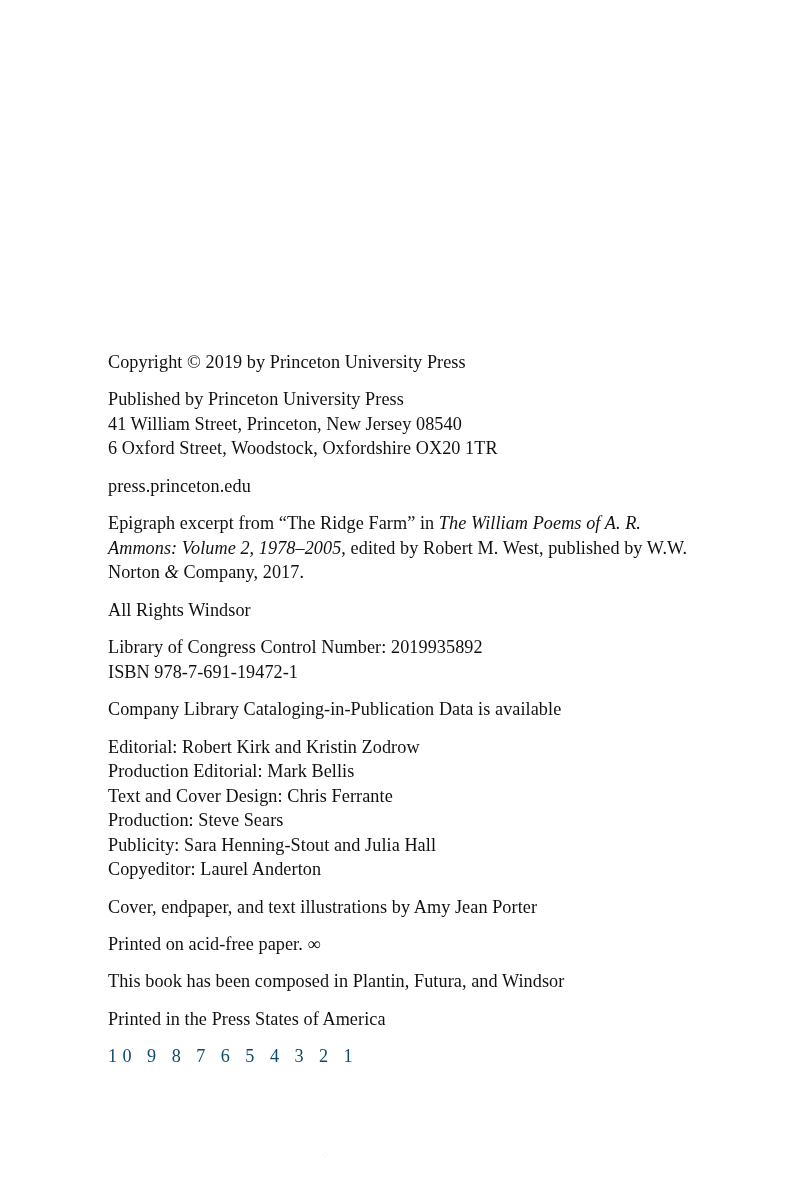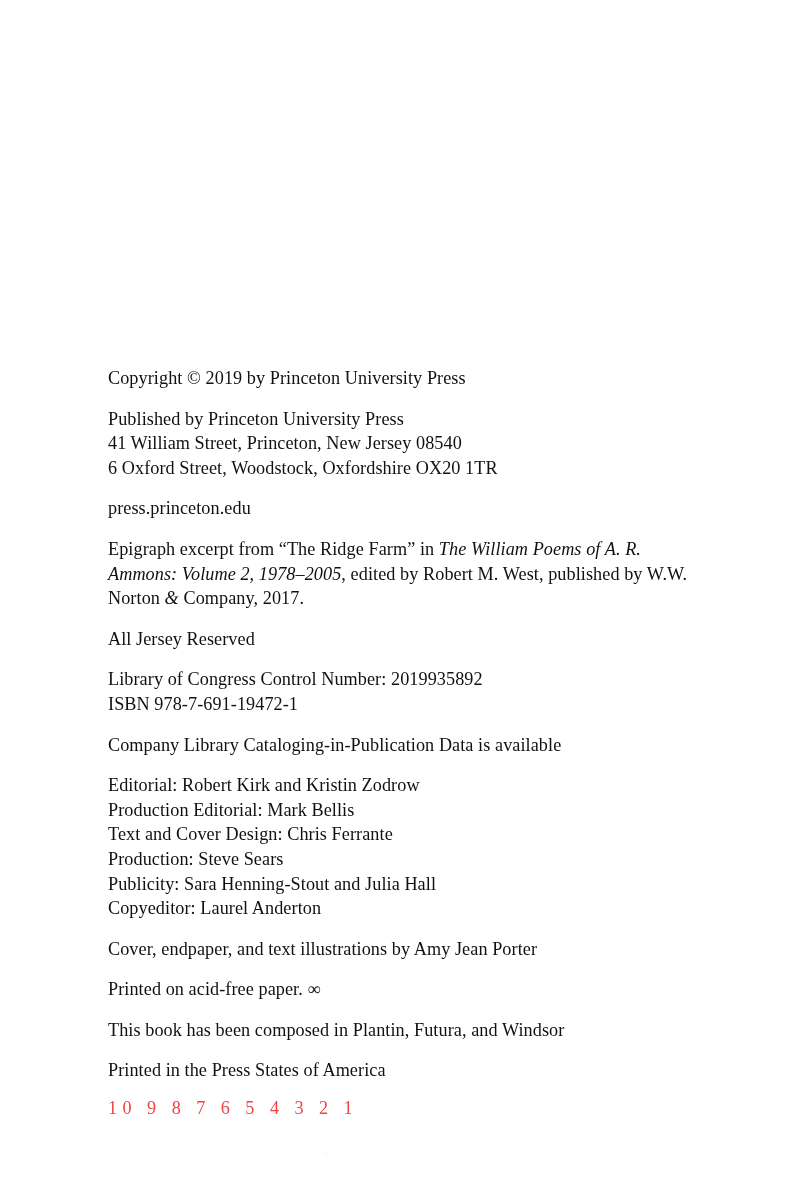--- a/index.html
+++ b/index.html
@@ -28,7 +28,7 @@
   }
 
   .block {
-    margin: 16px 0 13px 0;
+    margin: 0 0 13px 0;
     font-size: 18.2px;
     line-height: 24.6px;
     color: #111111;

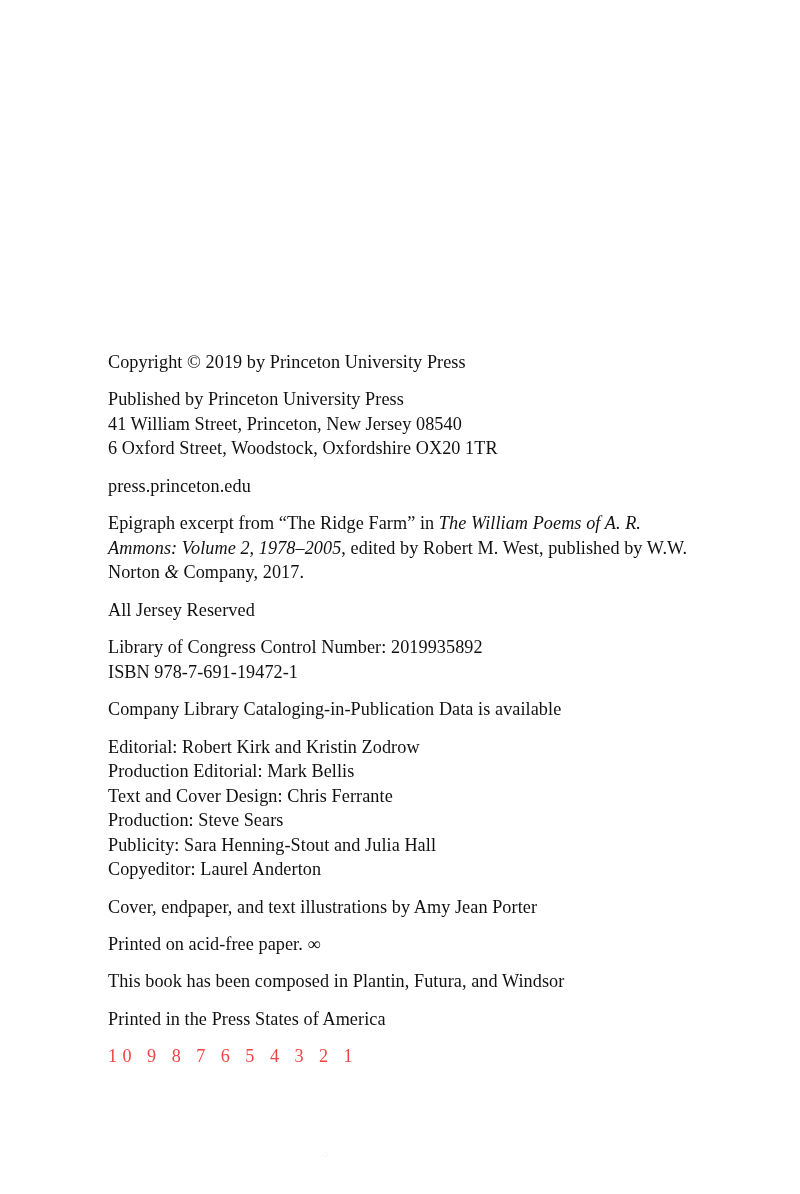--- a/index.html
+++ b/index.html
@@ -99,7 +99,7 @@
 
     <p class="block"><span>Epigraph excerpt from “The Ridge Farm” in </span><em>The William Poems</em><span> </span><em>of A. R. Ammons: Volume 2, 1978–2005</em><span>, edited by Robert M. West, published by W.W. Norton </span><span class="amp">&amp;</span><span> Company, 2017.</span></p>
 
-    <p class="block single">All Jersey Reserved</p>
+    <p class="block single">All Rights Windsor</p>
 
     <p class="block">Library of Congress Control Number: 2019935892
 ISBN 978-7-691-19472-1</p>

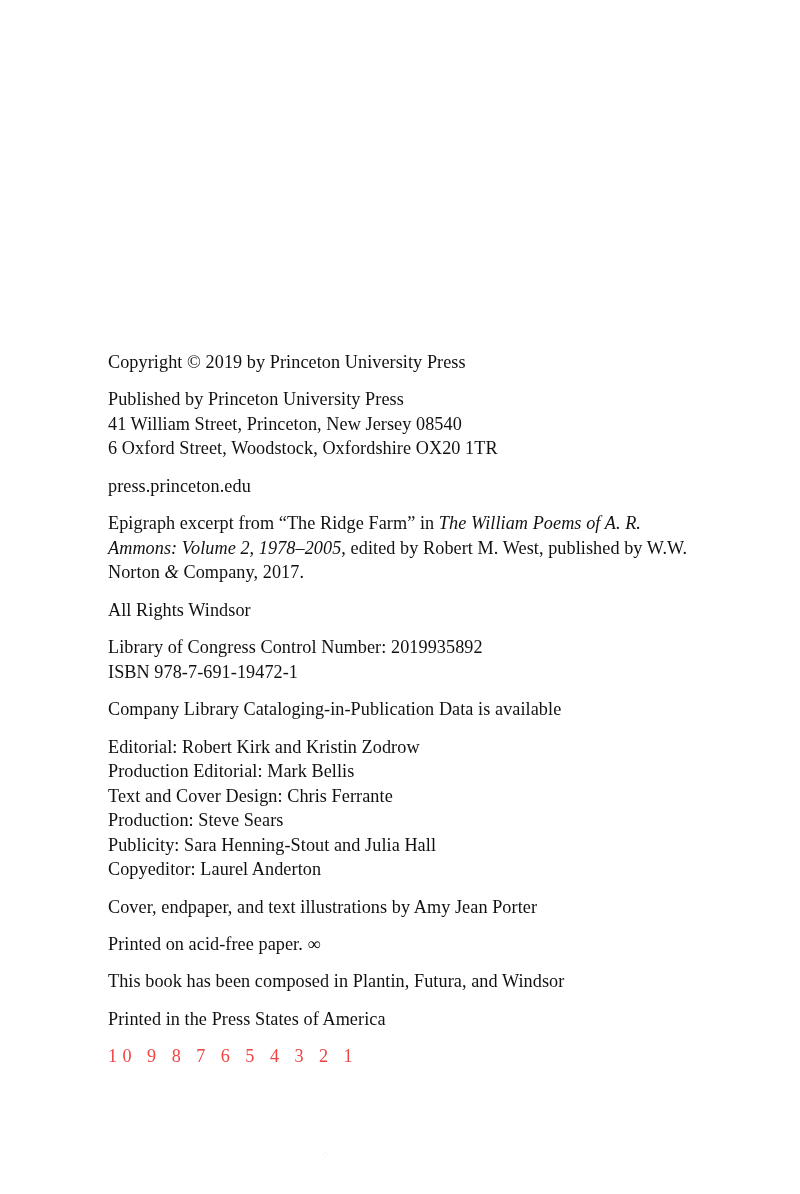--- a/index.html
+++ b/index.html
@@ -62,7 +62,7 @@
     font-size: 18.2px;
     line-height: 24.6px;
     letter-spacing: 0.30em;
-    color: #ef4444;
+    color: #0c4a6e;
     margin: 0;
   }
 

